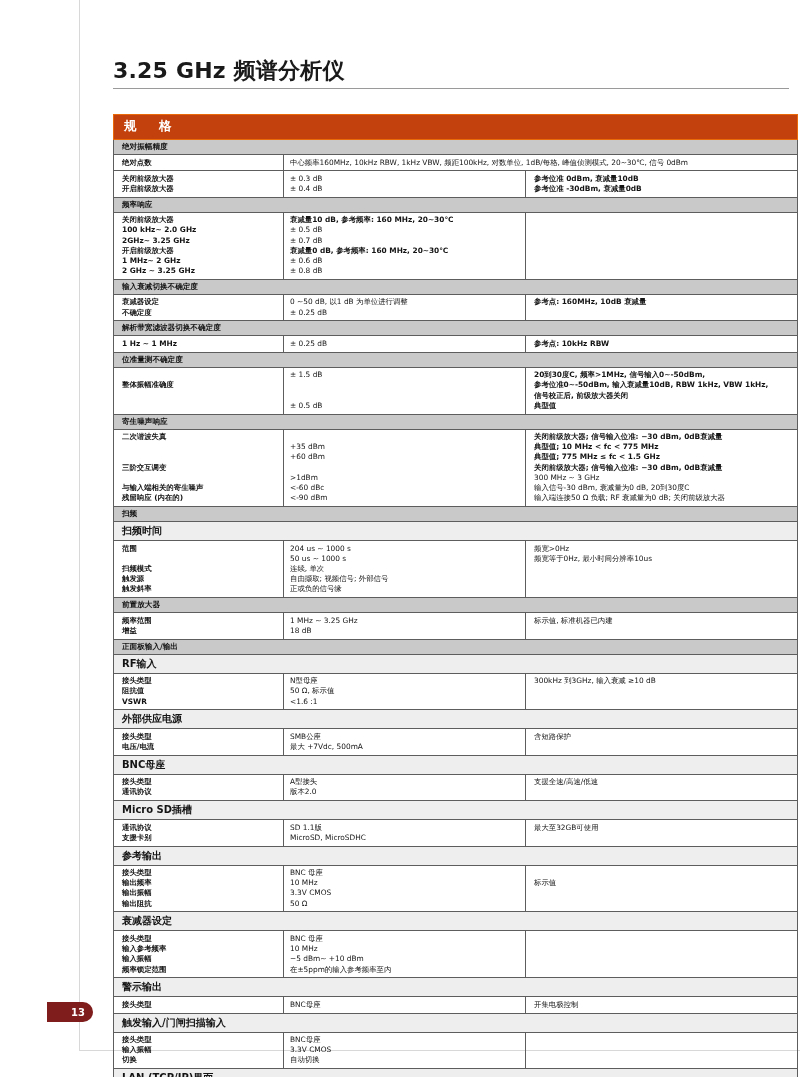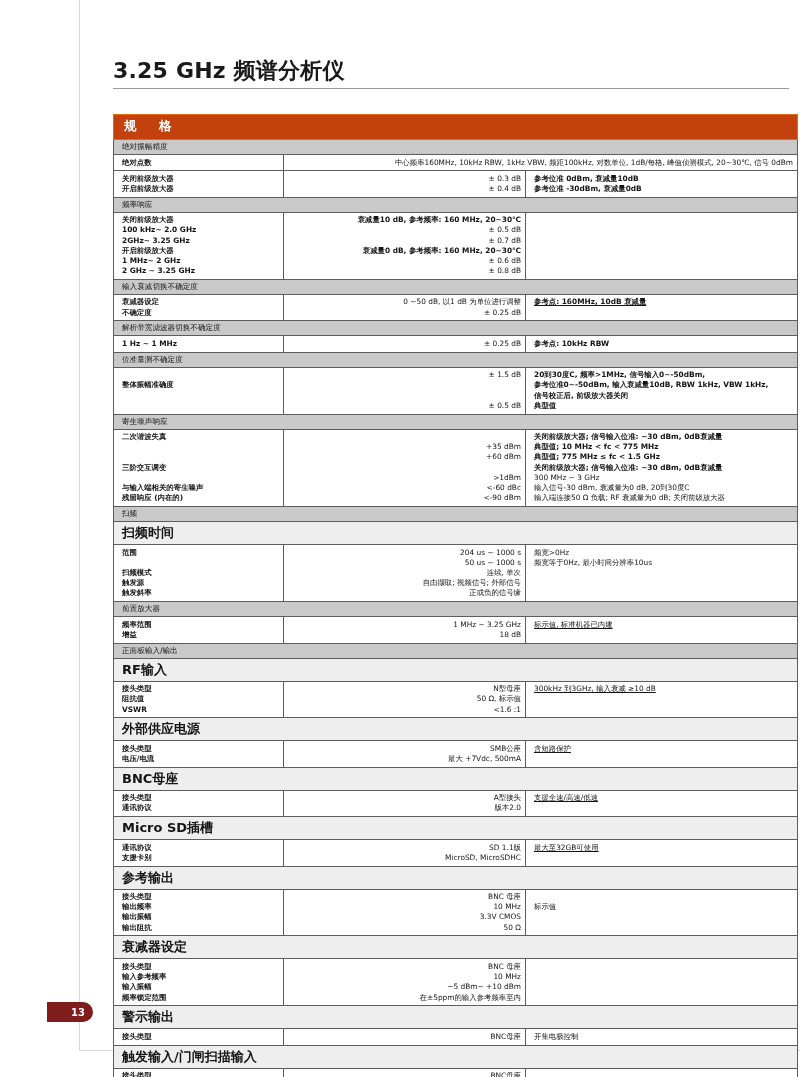--- a/index.html
+++ b/index.html
@@ -110,7 +110,7 @@
   
   tr.sec1 td {
     background: #c9c9c9;
-    font-weight: normal;
+    font-weight: bold;
     font-size: 7.6px;
     padding: 2px 5px 2px 8px;
     border-top: 1px solid #5d5d5d;

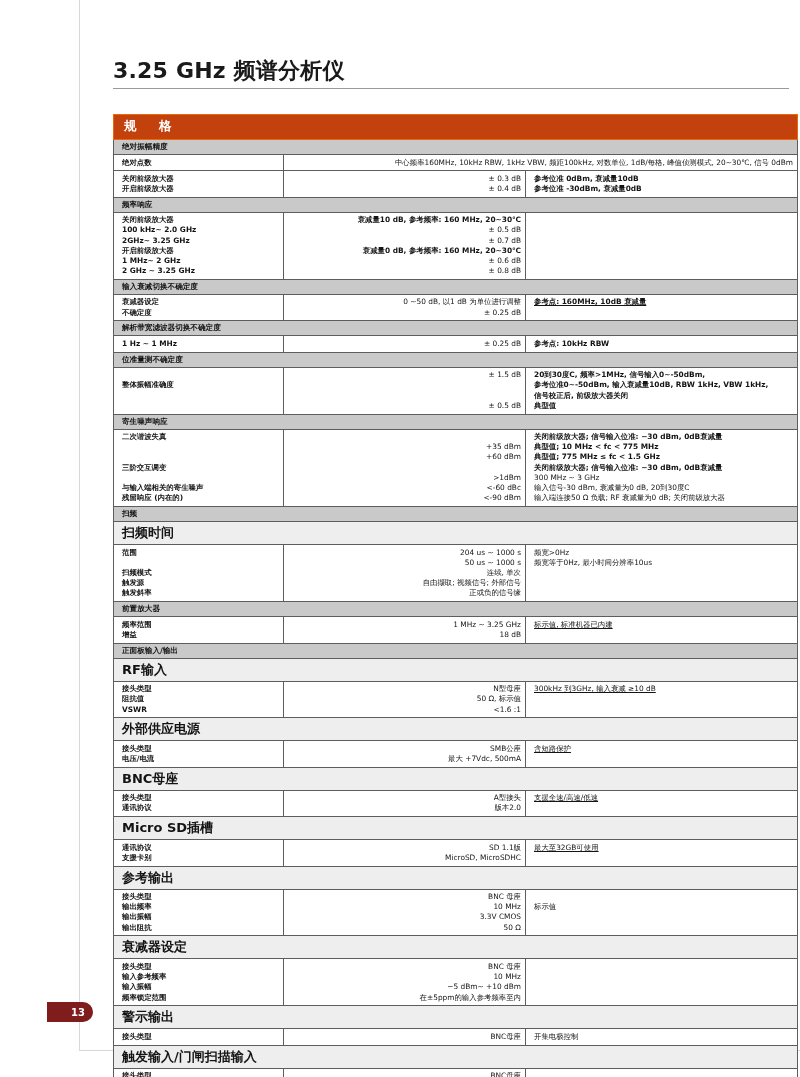--- a/index.html
+++ b/index.html
@@ -132,7 +132,7 @@
     line-height: 1.38;
   }
   tr.data td.col1 { font-weight: bold; }
-  tr.data td.col2 { padding-left: 6px; text-align: right; }
+  tr.data td.col2 { padding-left: 6px; }
   tr.data td.col3 { padding-left: 8px; }
 
   td .ln { display: block; white-space: pre-wrap; }

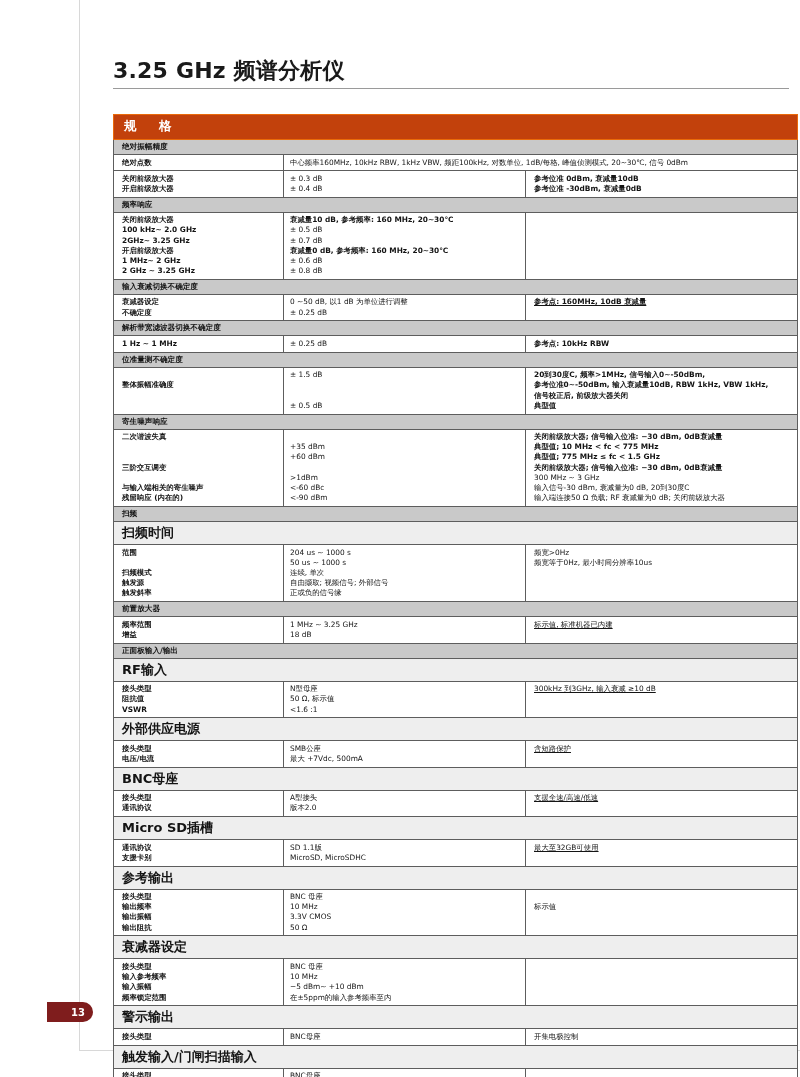--- a/index.html
+++ b/index.html
@@ -140,7 +140,7 @@
   td .ln.sp { visibility: hidden; }
 
   td.vmid { vertical-align: middle; }
-  td.vbot { vertical-align: bottom; text-decoration: underline; }
+  td.vbot { vertical-align: bottom; }
 </style>
 </head>
 <body>

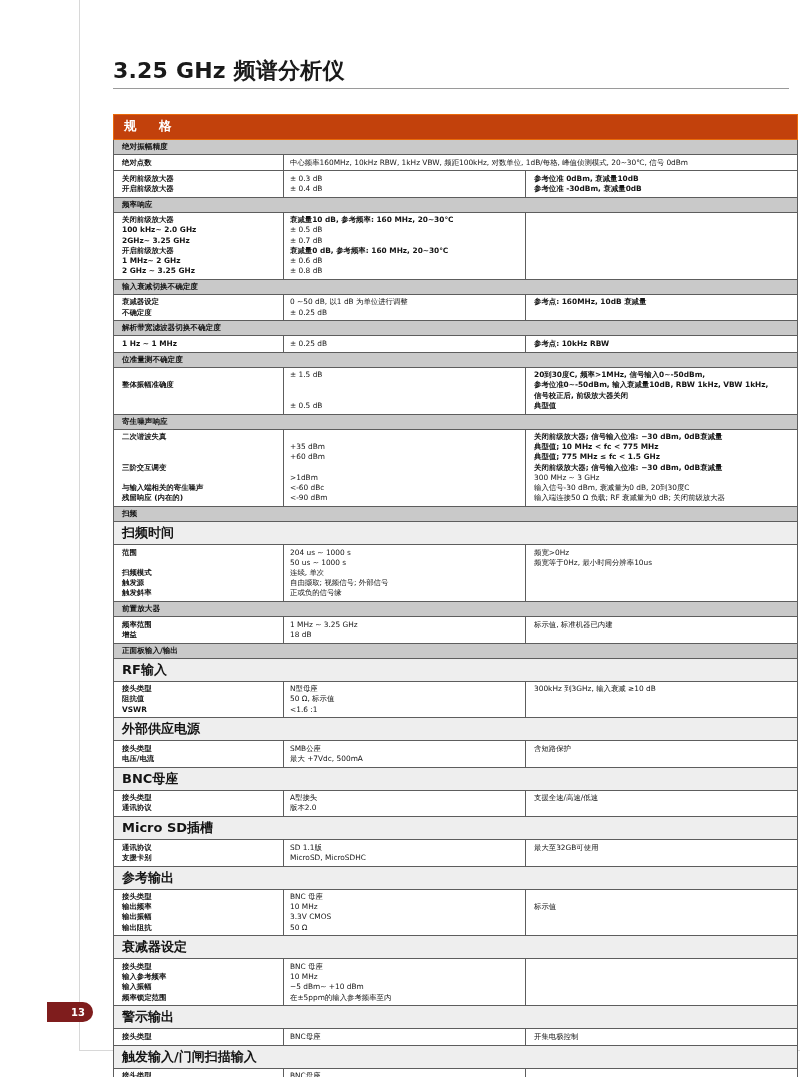--- a/index.html
+++ b/index.html
@@ -120,7 +120,7 @@
   tr.sec2 td {
     background: #eeeeee;
     font-weight: bold;
-    font-size: 13px;
+    font-size: 10px;
     padding: 2px 0 2px 8px;
     border-top: 1px solid #5d5d5d;
     border-bottom: 1px solid #5d5d5d;

